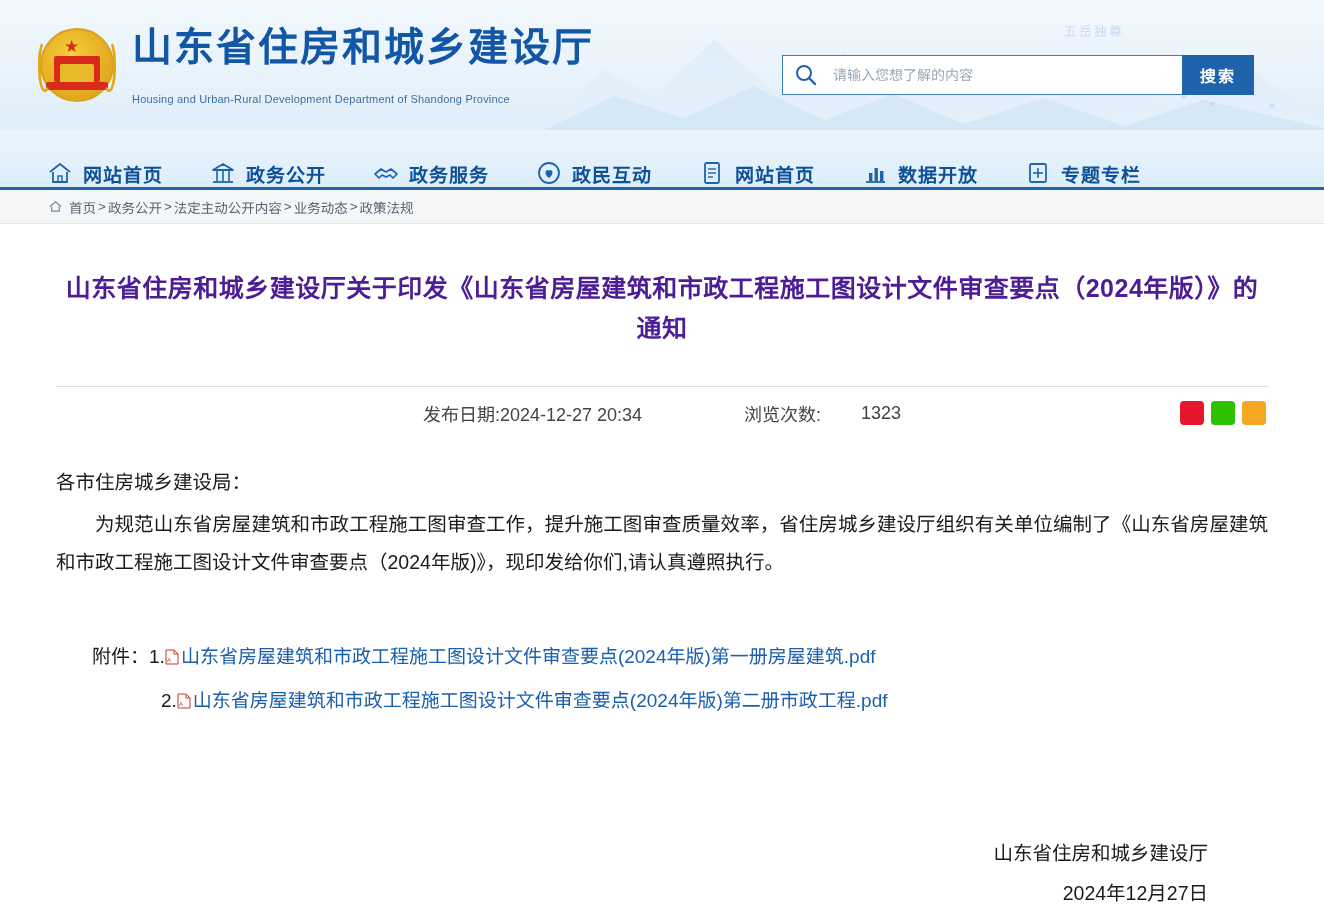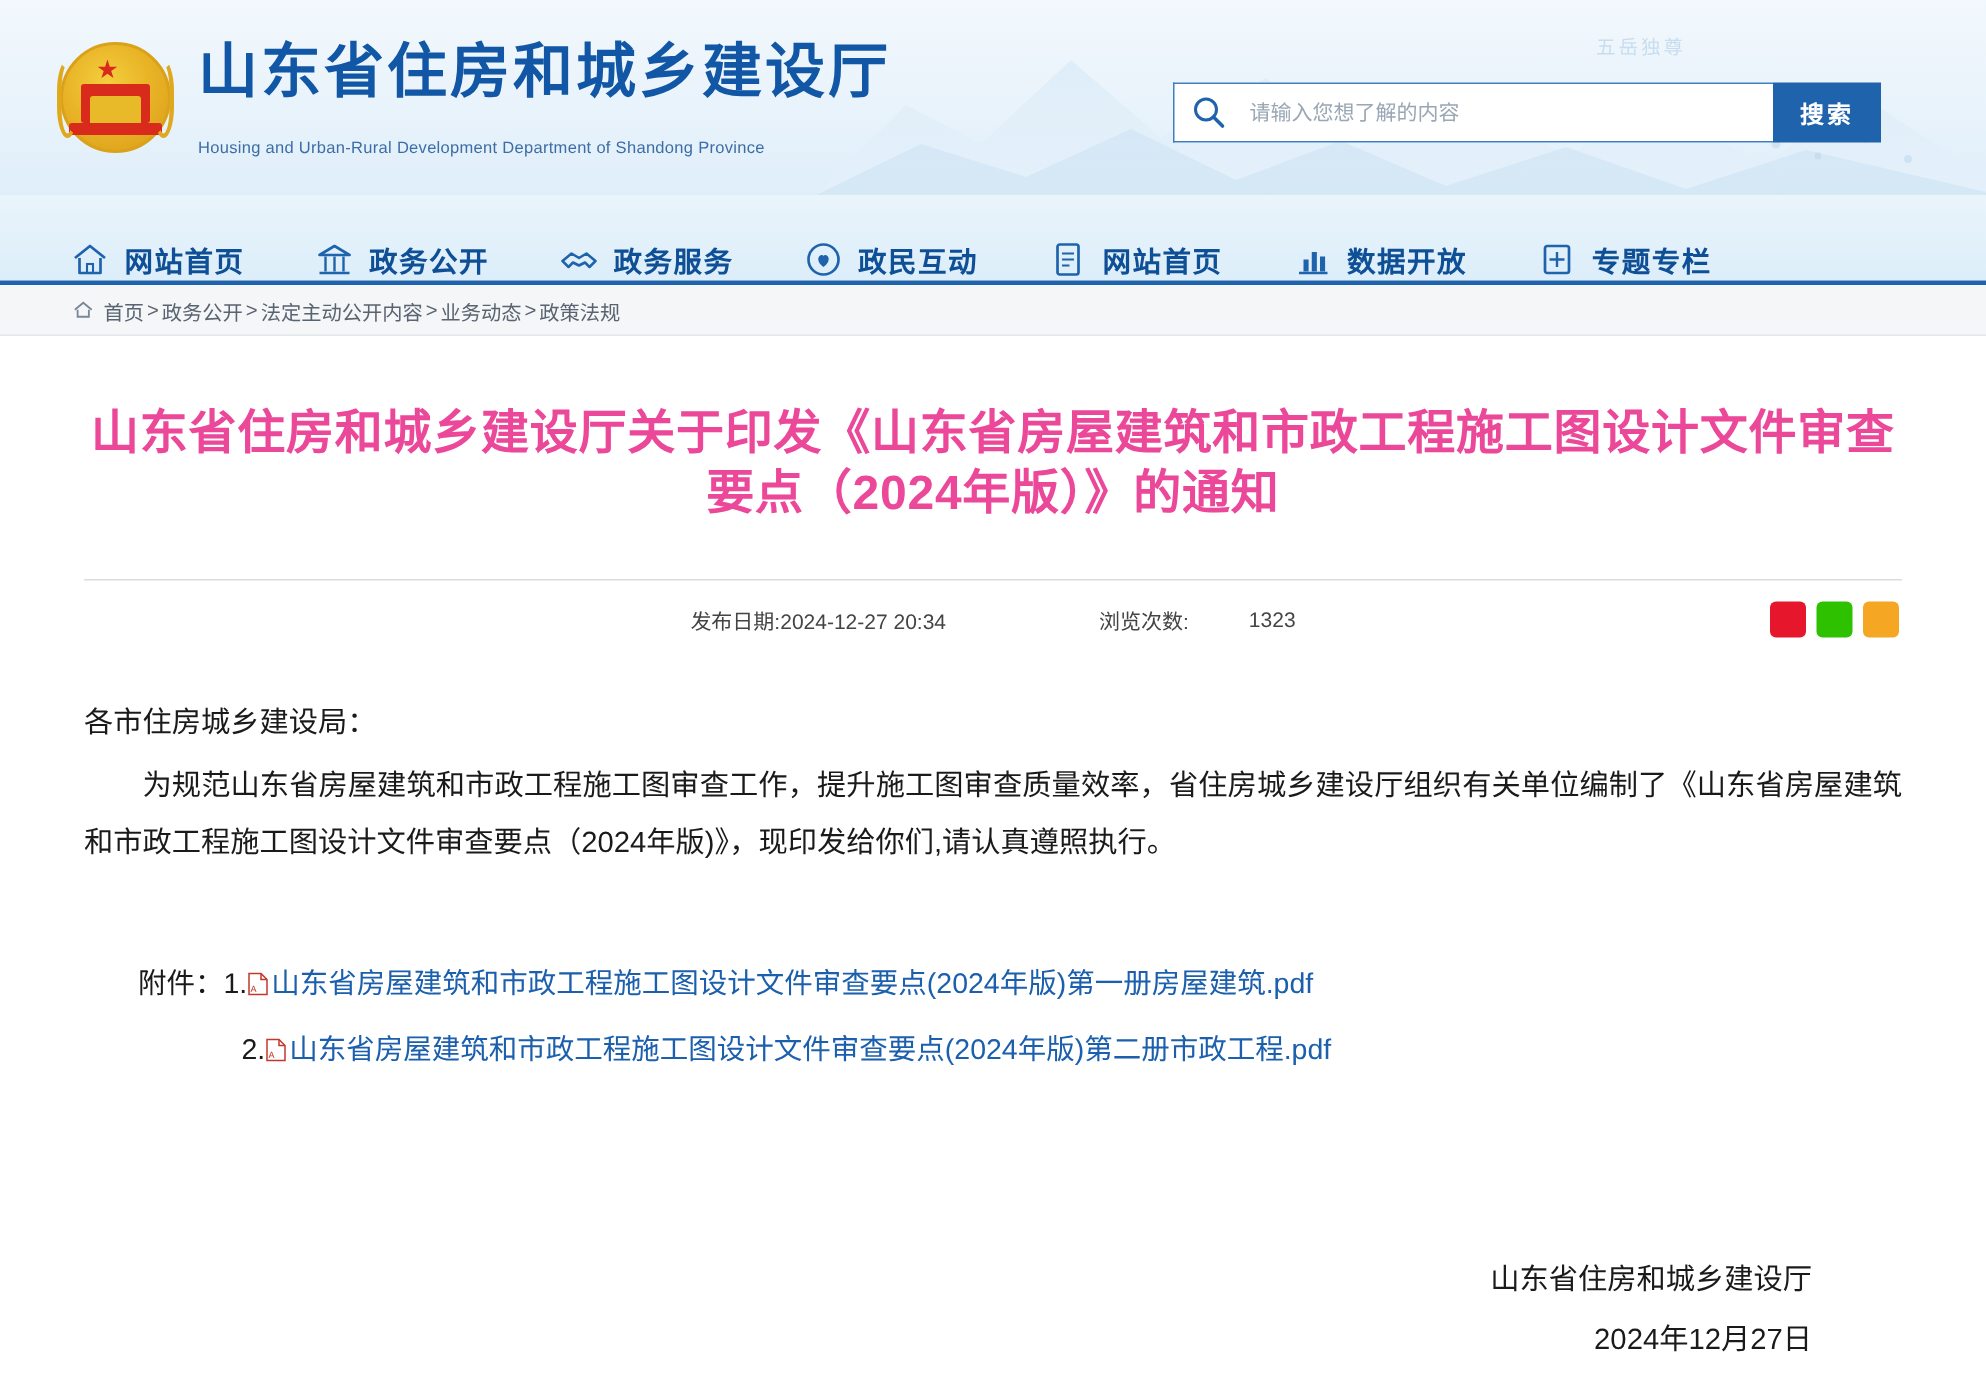--- a/index.html
+++ b/index.html
@@ -198,10 +198,10 @@
   }
   .doc-title {
     margin: 44px 0 0 0;
-    font-size: 32px;
+    font-size: 25px;
     line-height: 40px;
     font-weight: bold;
-    color: #ec4899;
+    color: #4c1d95;
     text-align: center;
     letter-spacing: .5px;
   }

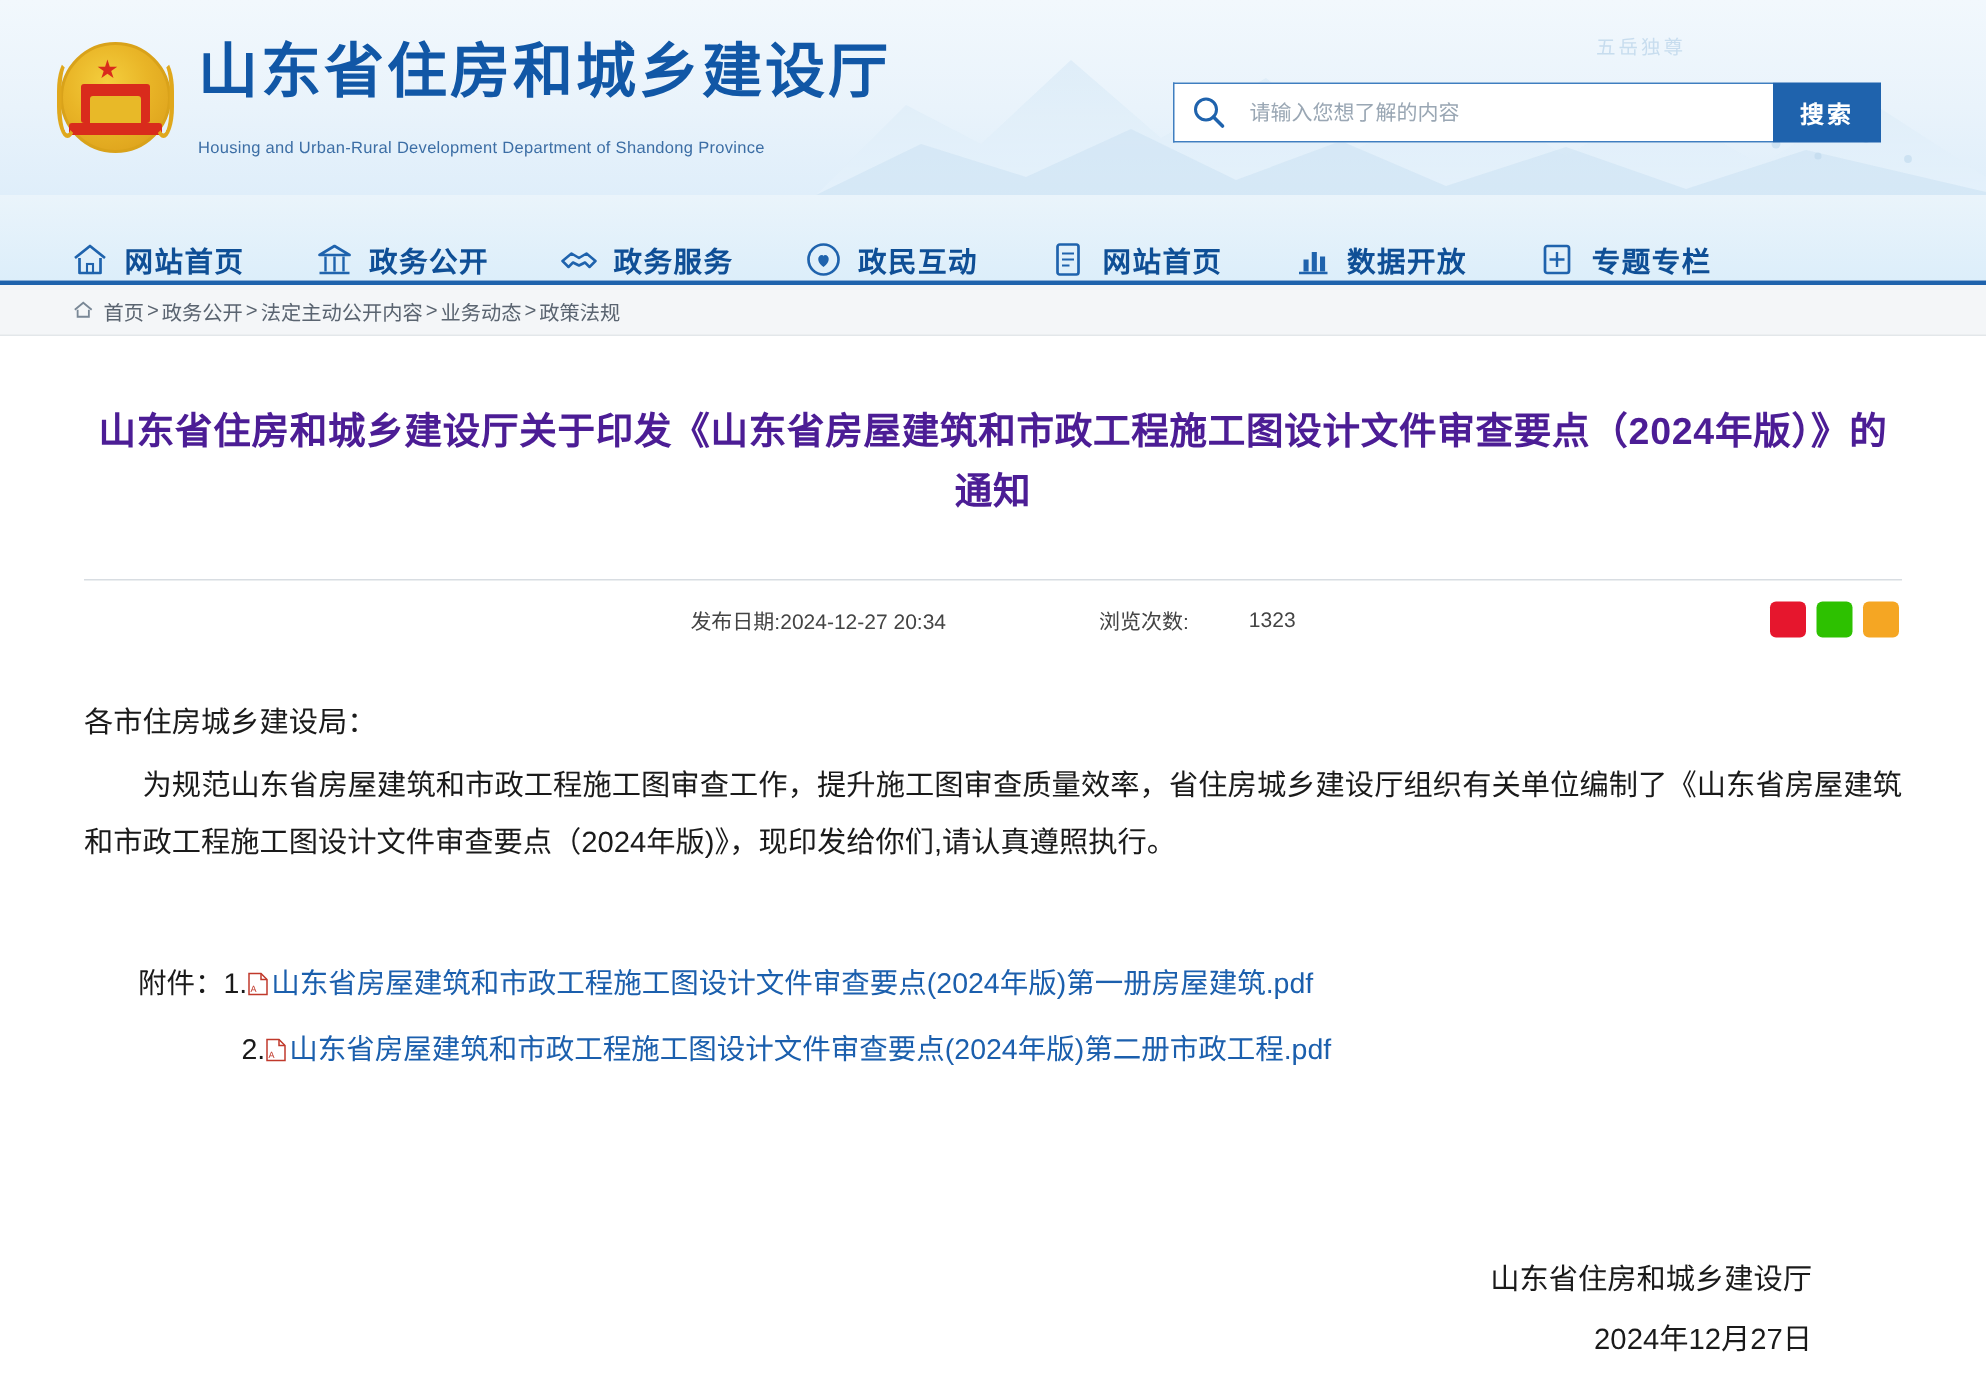--- a/index.html
+++ b/index.html
@@ -215,7 +215,7 @@
     align-items: center;
     justify-content: center;
     position: relative;
-    font-size: 14px;
+    font-size: 18px;
     color: #444;
   }
   .meta-date { }

